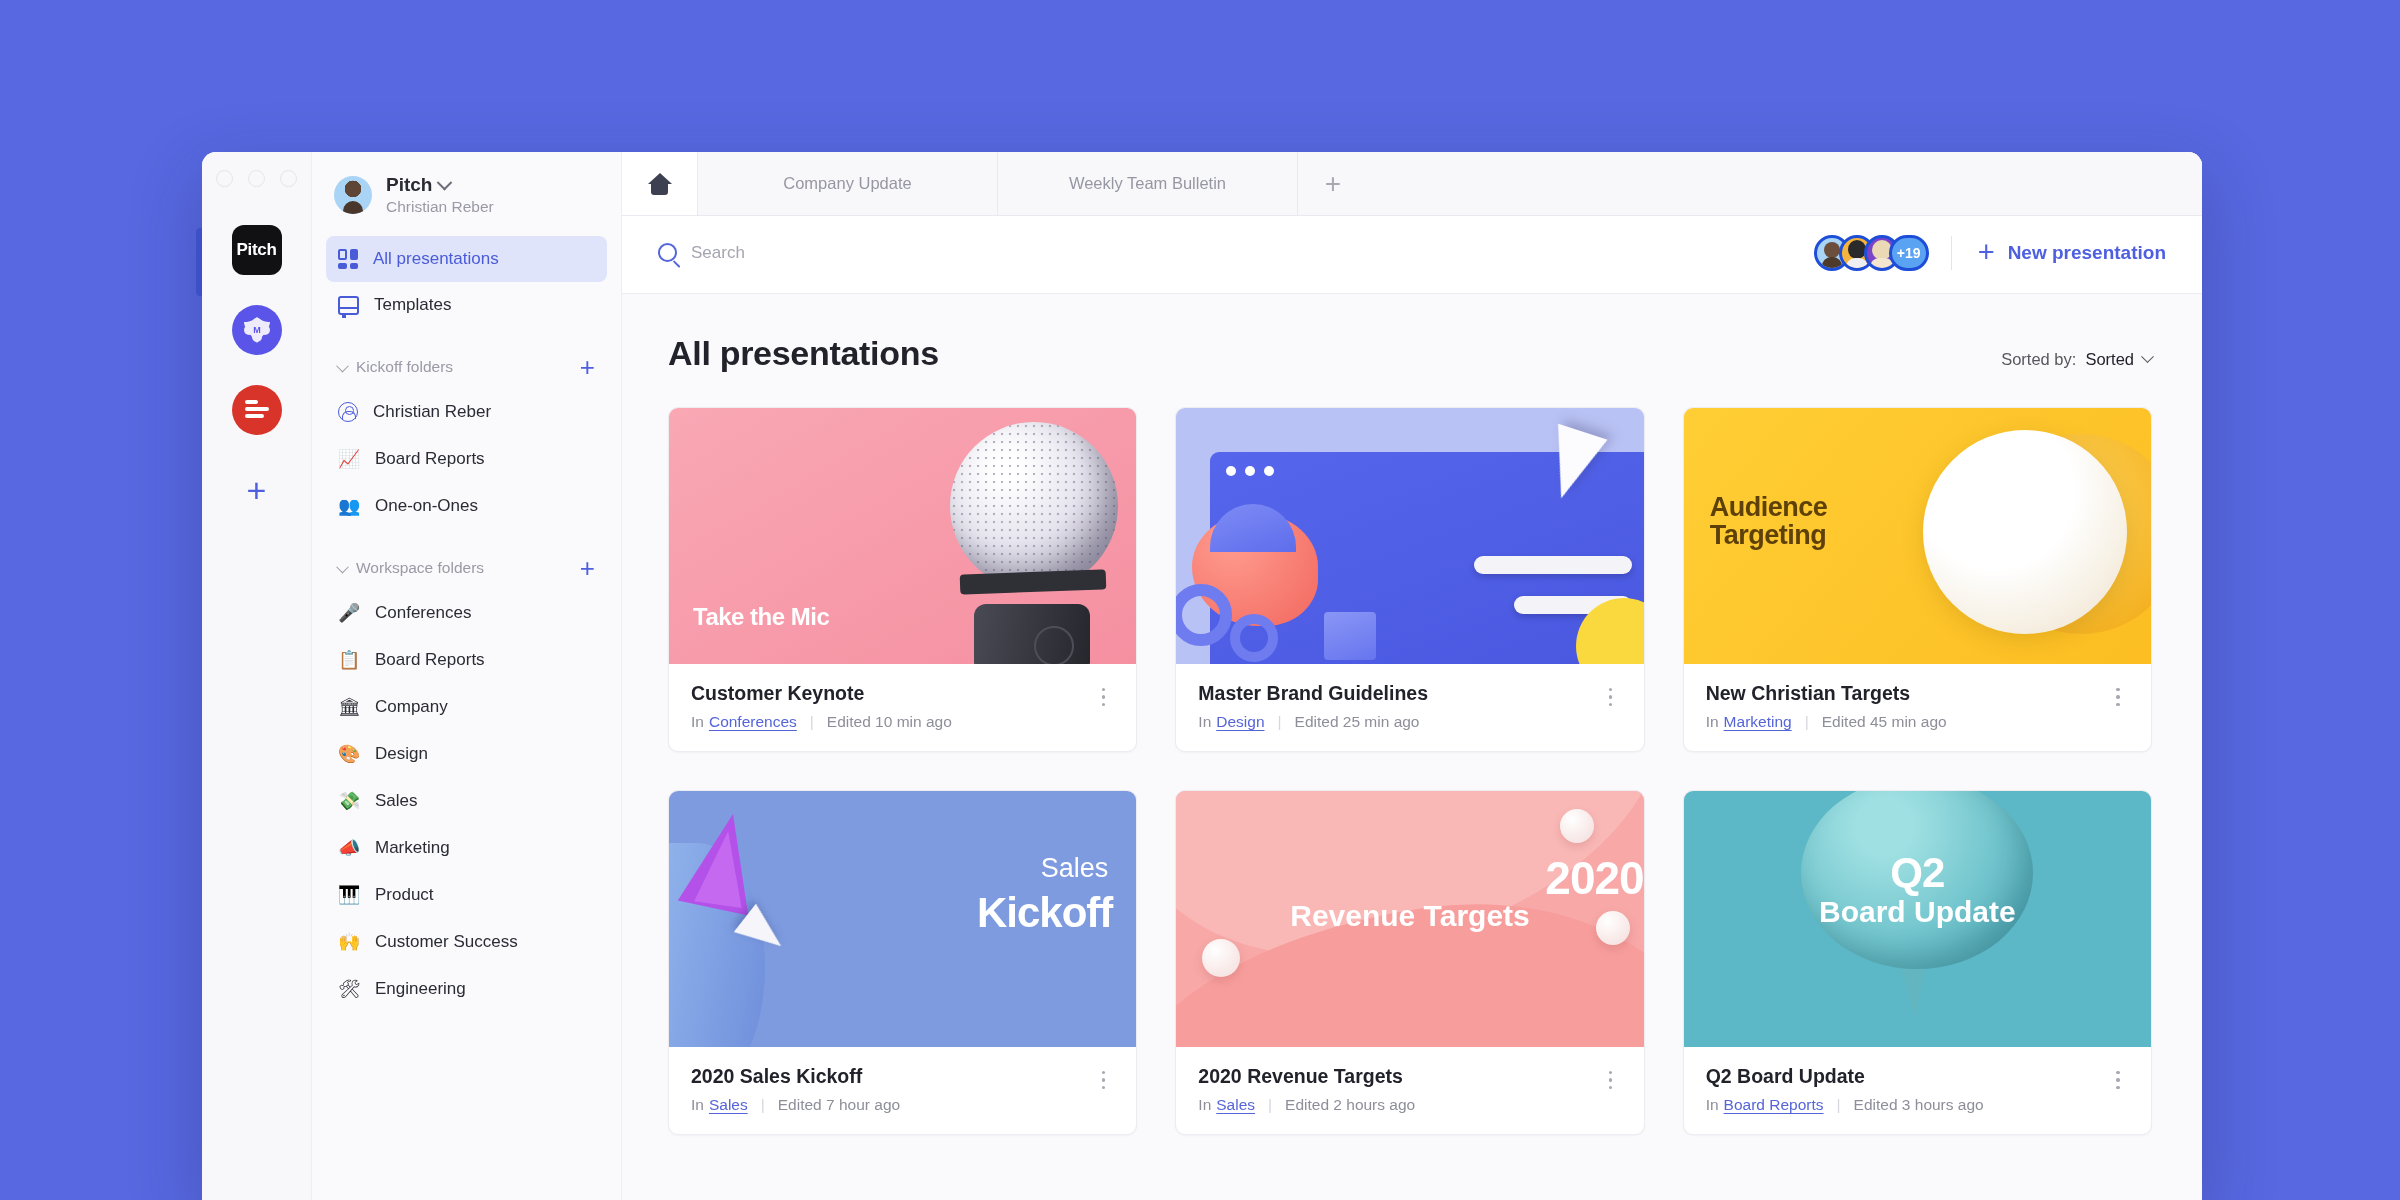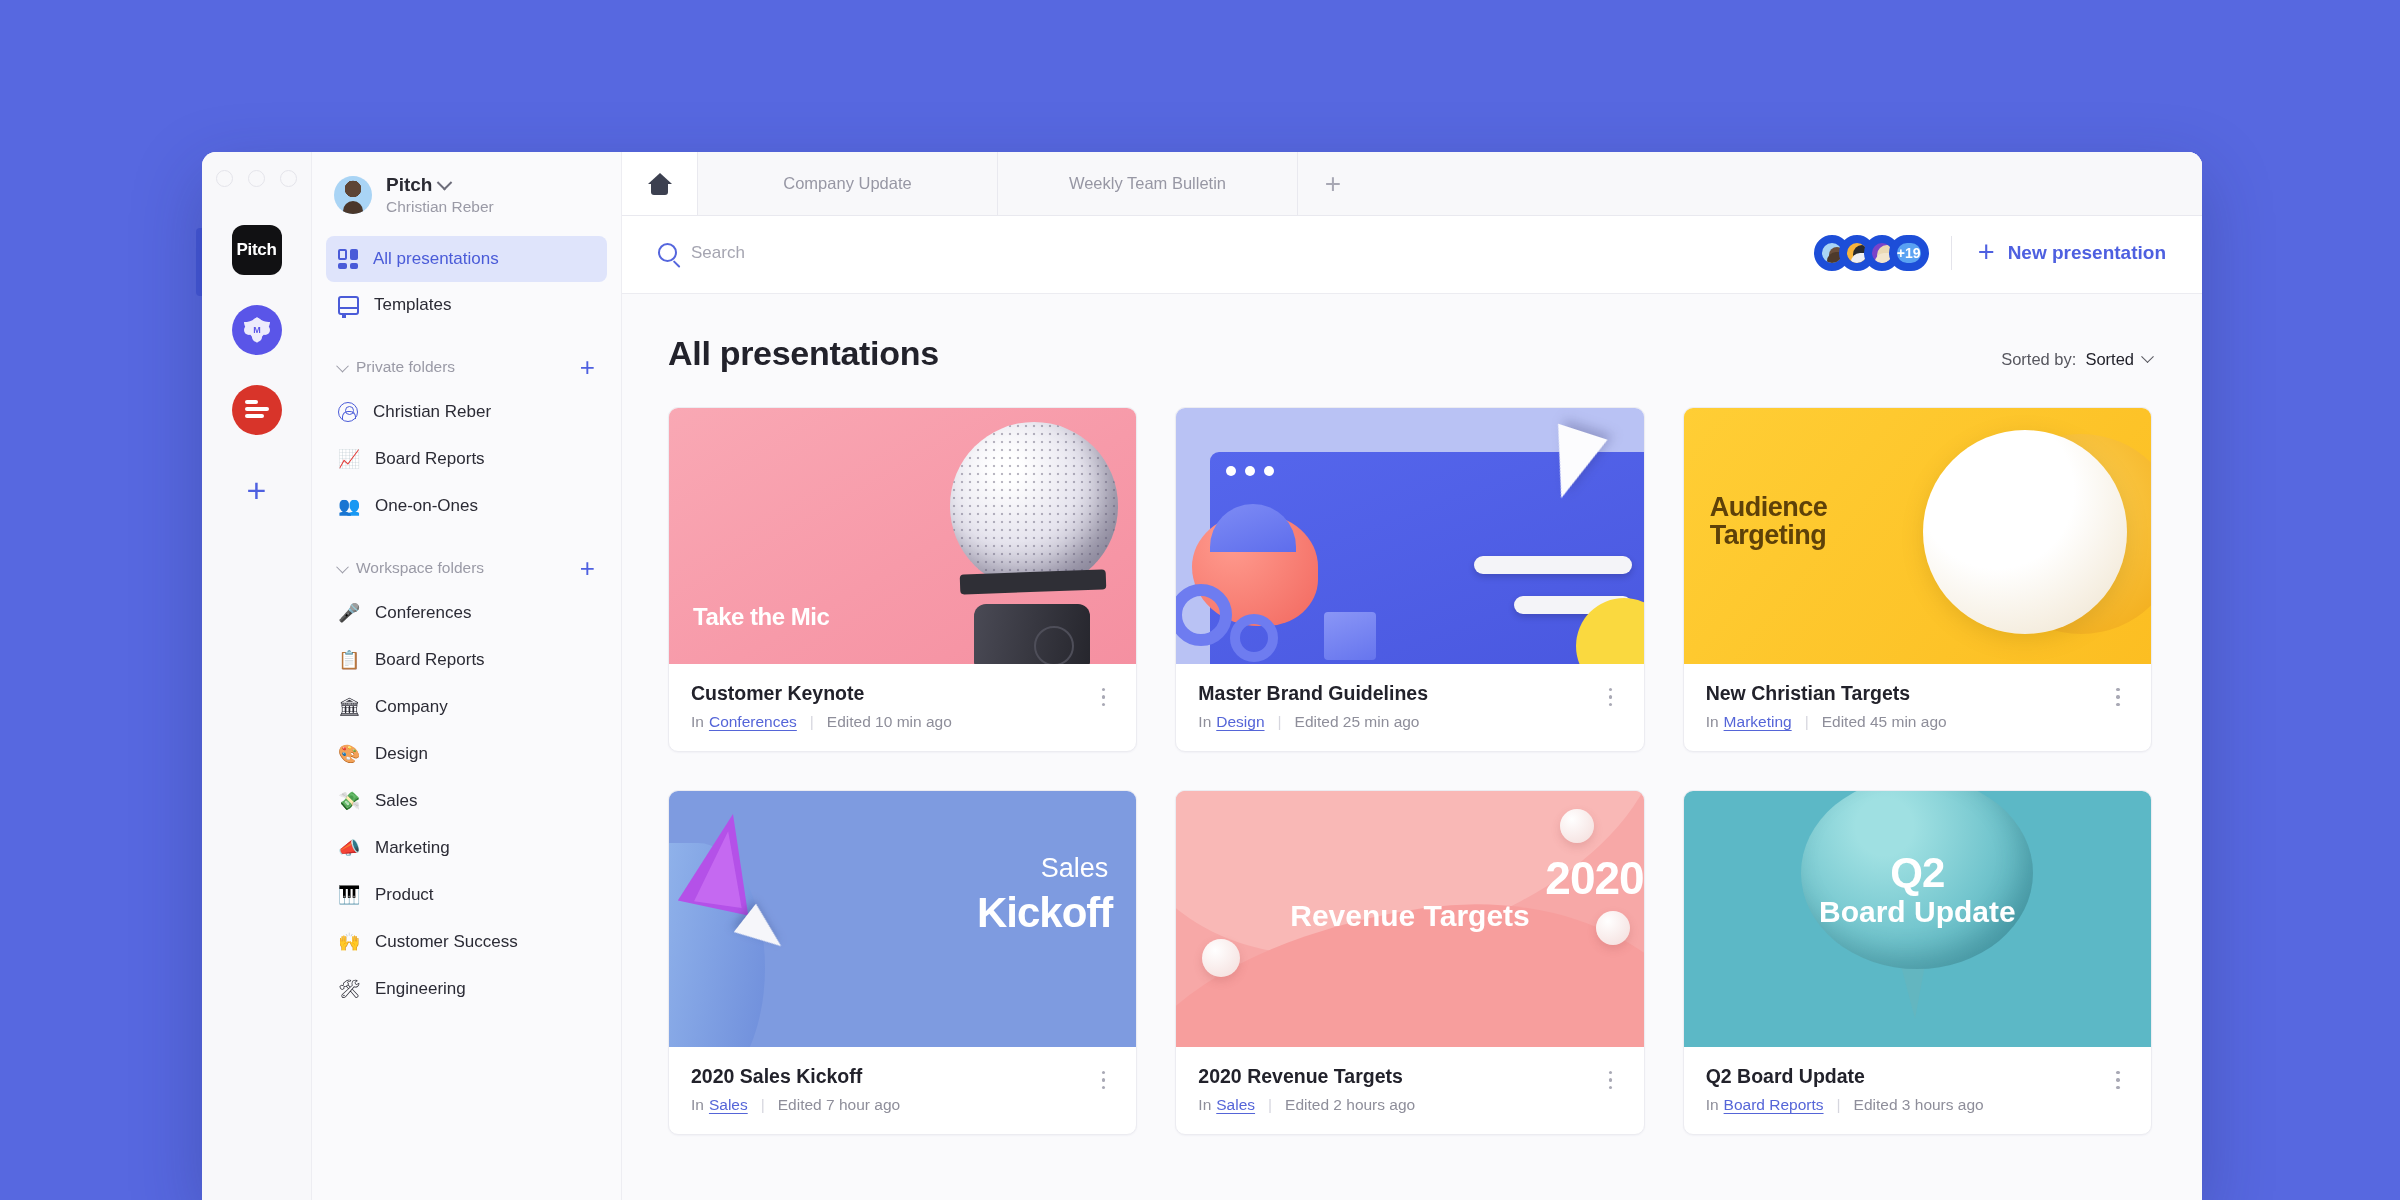--- a/index.html
+++ b/index.html
@@ -155,7 +155,7 @@
   #search-input::placeholder{ color:#A5A5B1; }
 
   #avatars { display:flex; align-items:center; }
-  .av { width:36px;height:36px;border-radius:50%;border:8px solid #1d4ed8;margin-left:-11px;position:relative;overflow:hidden;}
+  .av { width:36px;height:36px;border-radius:50%;border:3px solid #1d4ed8;margin-left:-11px;position:relative;overflow:hidden;}
   .av:first-child{margin-left:0;}
   .av.a1{ background:#A9D4F5; }
   .av.a1::before{content:"";position:absolute;left:7px;top:4px;width:16px;height:16px;border-radius:50%;background:#6B4F3C;}

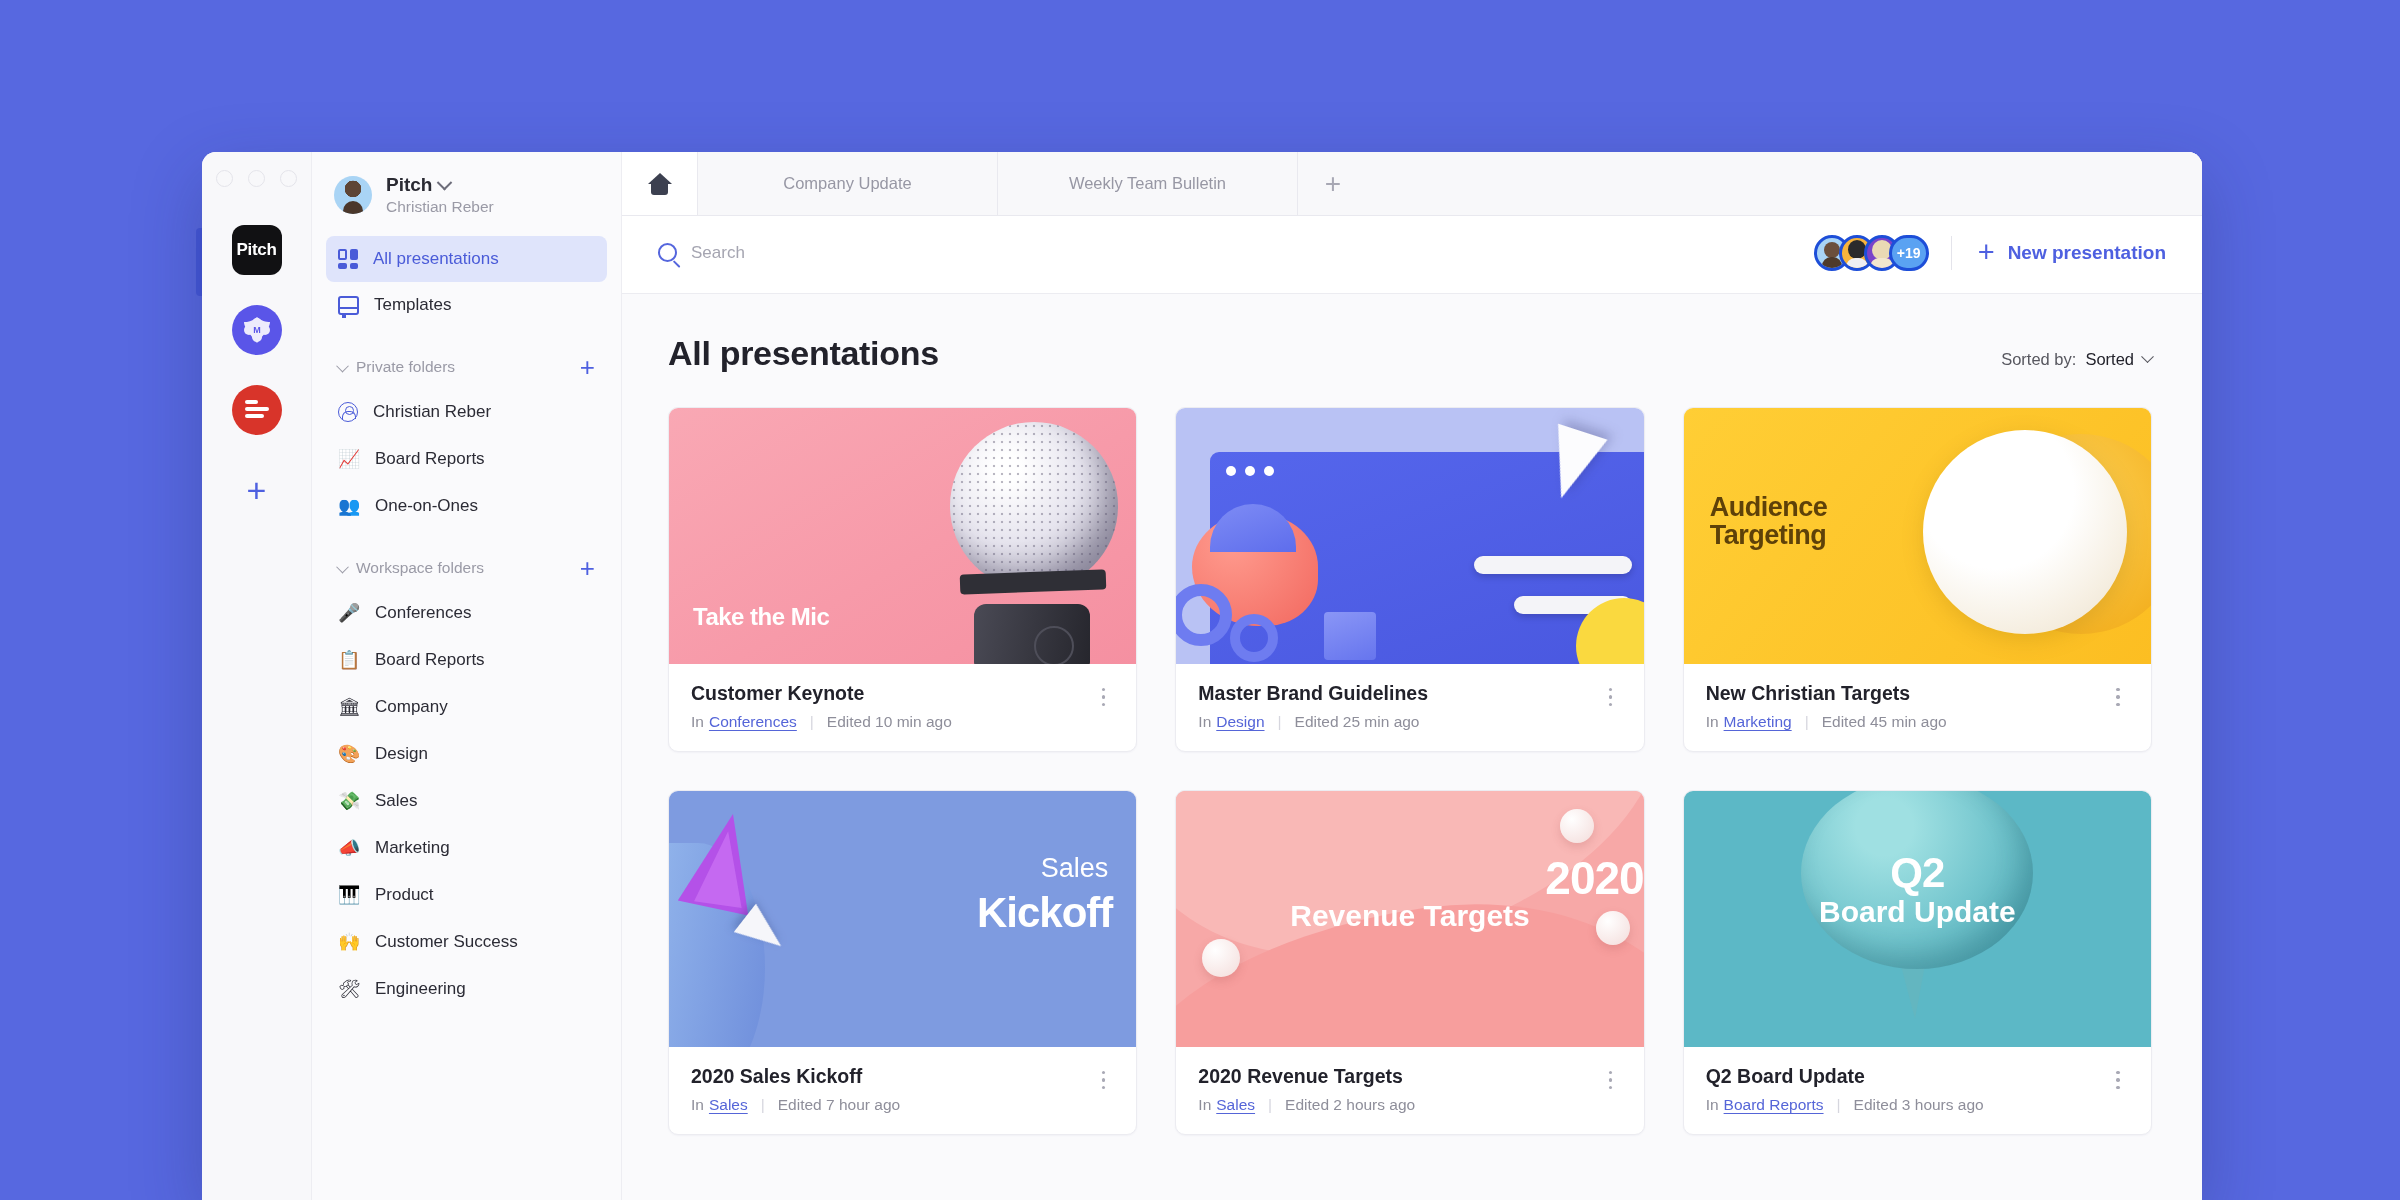--- a/index.html
+++ b/index.html
@@ -361,7 +361,7 @@
 
     <div class="section-head">
       <span class="cv"></span>
-      <span class="sh-label">Private folders</span>
+      <span class="sh-label">Kickoff folders</span>
       <span class="sh-add">+</span>
     </div>
 

